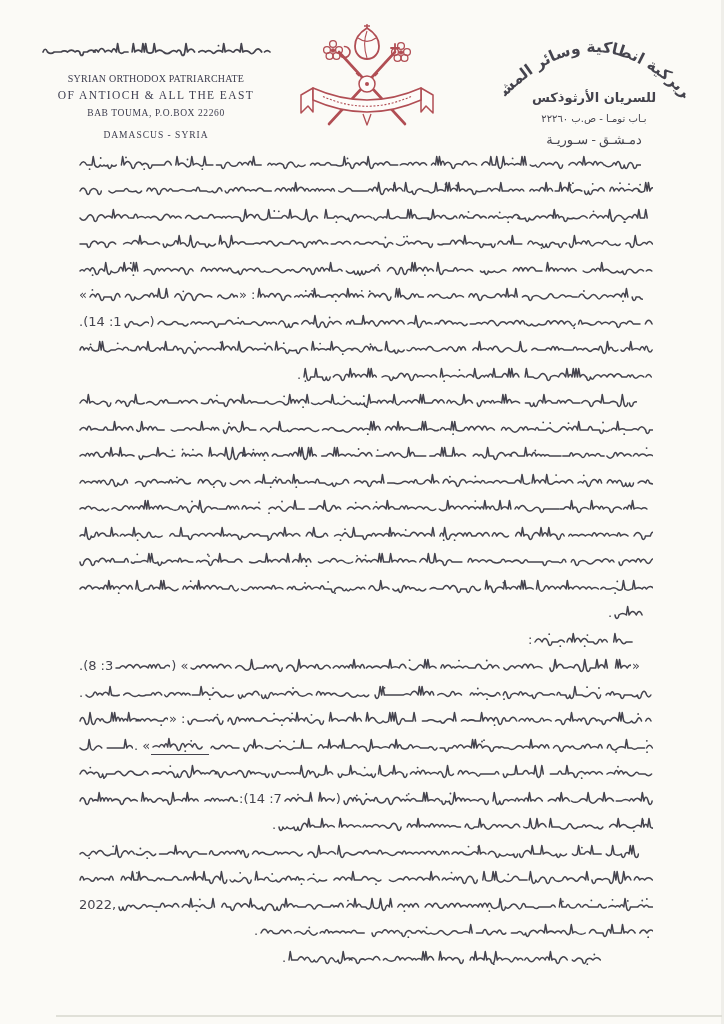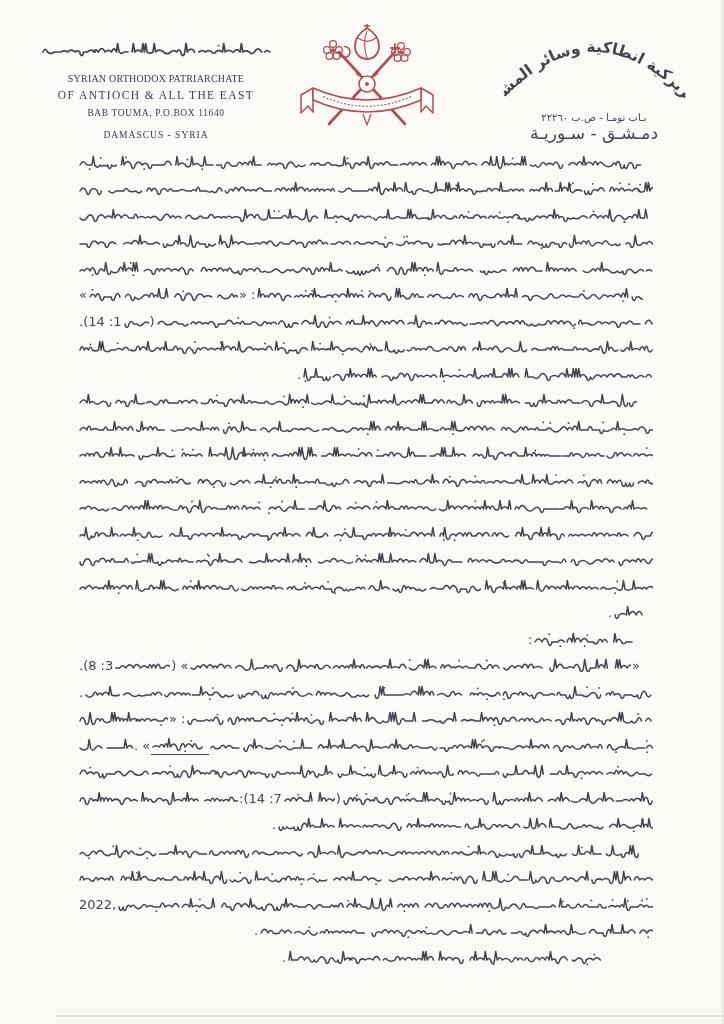--- a/index.html
+++ b/index.html
@@ -103,6 +103,7 @@
         <textPath href="#arcp" startOffset="50%" text-anchor="middle">بطريركية انطاكية وسائر المشرق</textPath>
       </text>
     </svg>
+    <div class="ar-sub">للسريان الأرثوذكس</div>
     <div class="ar-addr1">بـاب تومـا - ص.ب ٢٢٢٦٠</div>
     <div class="ar-addr2">دمـشـق - سـوريـة</div>
   </div>

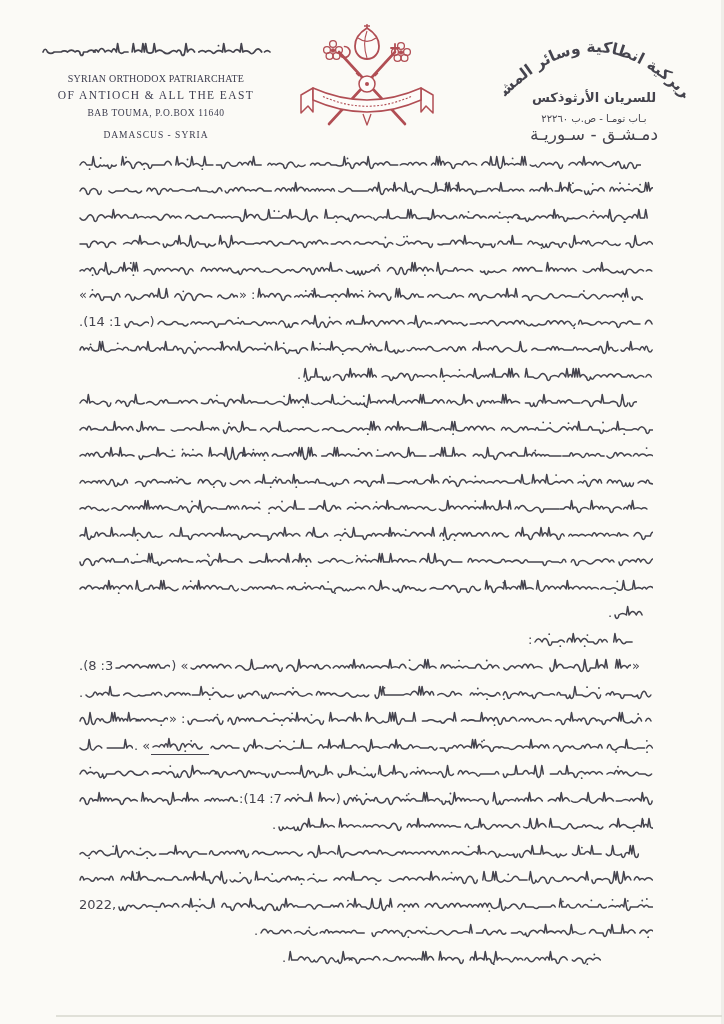--- a/index.html
+++ b/index.html
@@ -53,7 +53,7 @@
         </svg></div>
     <div class="en1">SYRIAN ORTHODOX PATRIARCHATE</div>
     <div class="en2">OF ANTIOCH &amp; ALL THE EAST</div>
-    <div class="en3">BAB TOUMA, P.O.BOX 11640</div>
+    <div class="en3">BAB TOUMA, P.O.BOX 22260</div>
     <div class="en4">DAMASCUS - SYRIA</div>
   </div>
 

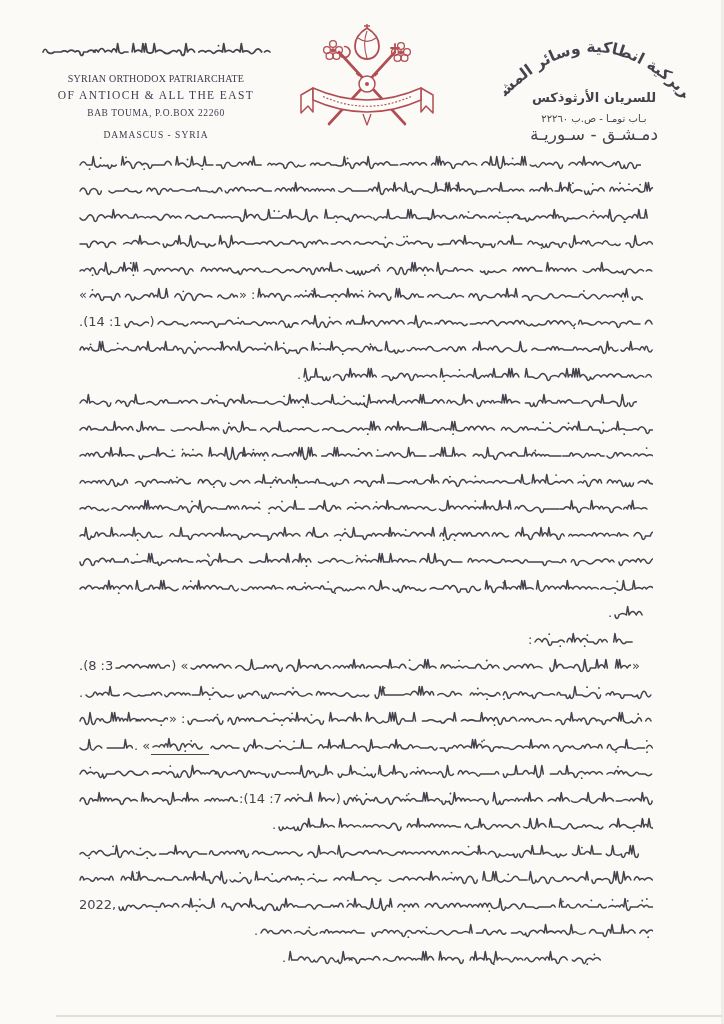--- a/index.html
+++ b/index.html
@@ -29,7 +29,7 @@
   .arc-svg{display:block;margin:0 auto;}
   .ar-sub{font-size:13px;font-weight:bold;margin-top:-14px;}
   .ar-addr1{font-size:10px;margin-top:8px;letter-spacing:.5px;}
-  .ar-addr2{font-size:17px;margin-top:0;letter-spacing:.5px;}
+  .ar-addr2{font-size:13px;margin-top:8px;letter-spacing:.5px;font-family:Liberation Serif, serif;}
 
   
   .body-text{position:absolute;left:78px;top:149px;width:575px;color:var(--ink,#45444e);}

